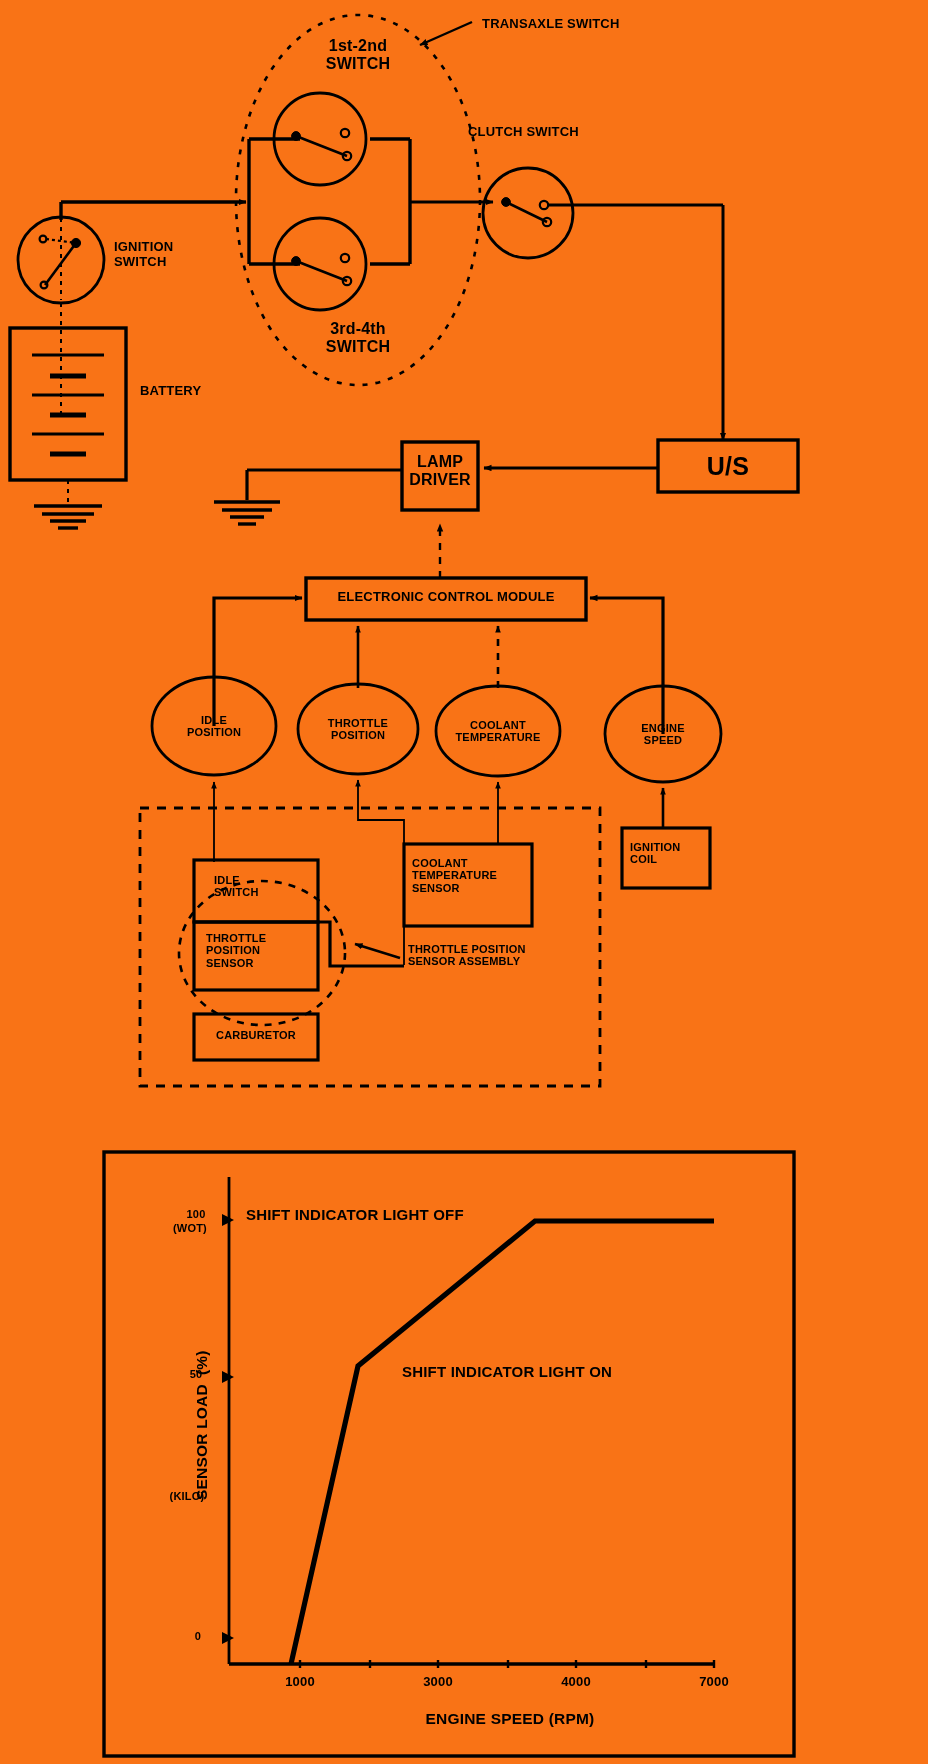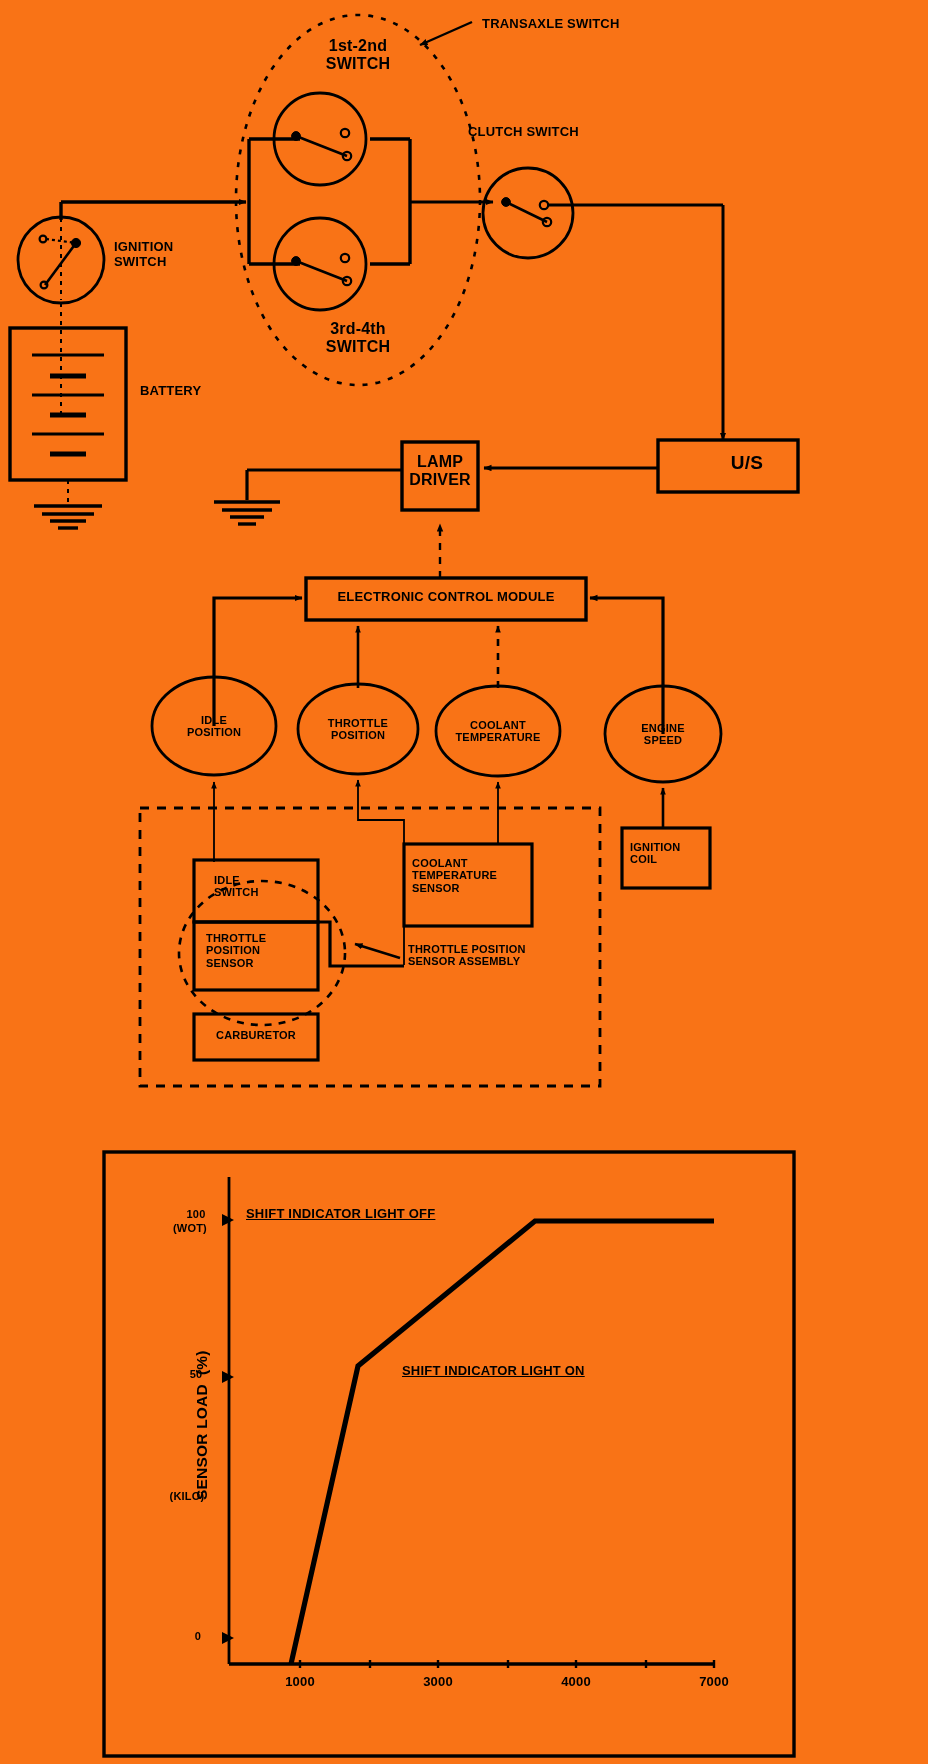--- a/index.html
+++ b/index.html
@@ -17,7 +17,7 @@
   .f13{font-size:13px;}
   .f15{font-size:15.5px;}
   .f17{font-size:13px;text-decoration:underline;}
-  .f20{font-size:19px;padding-left:19px;}
+  .f20{font-size:25px;}
   .vert{transform-origin:0 0;transform:rotate(-90deg);}
 </style>
 </head>

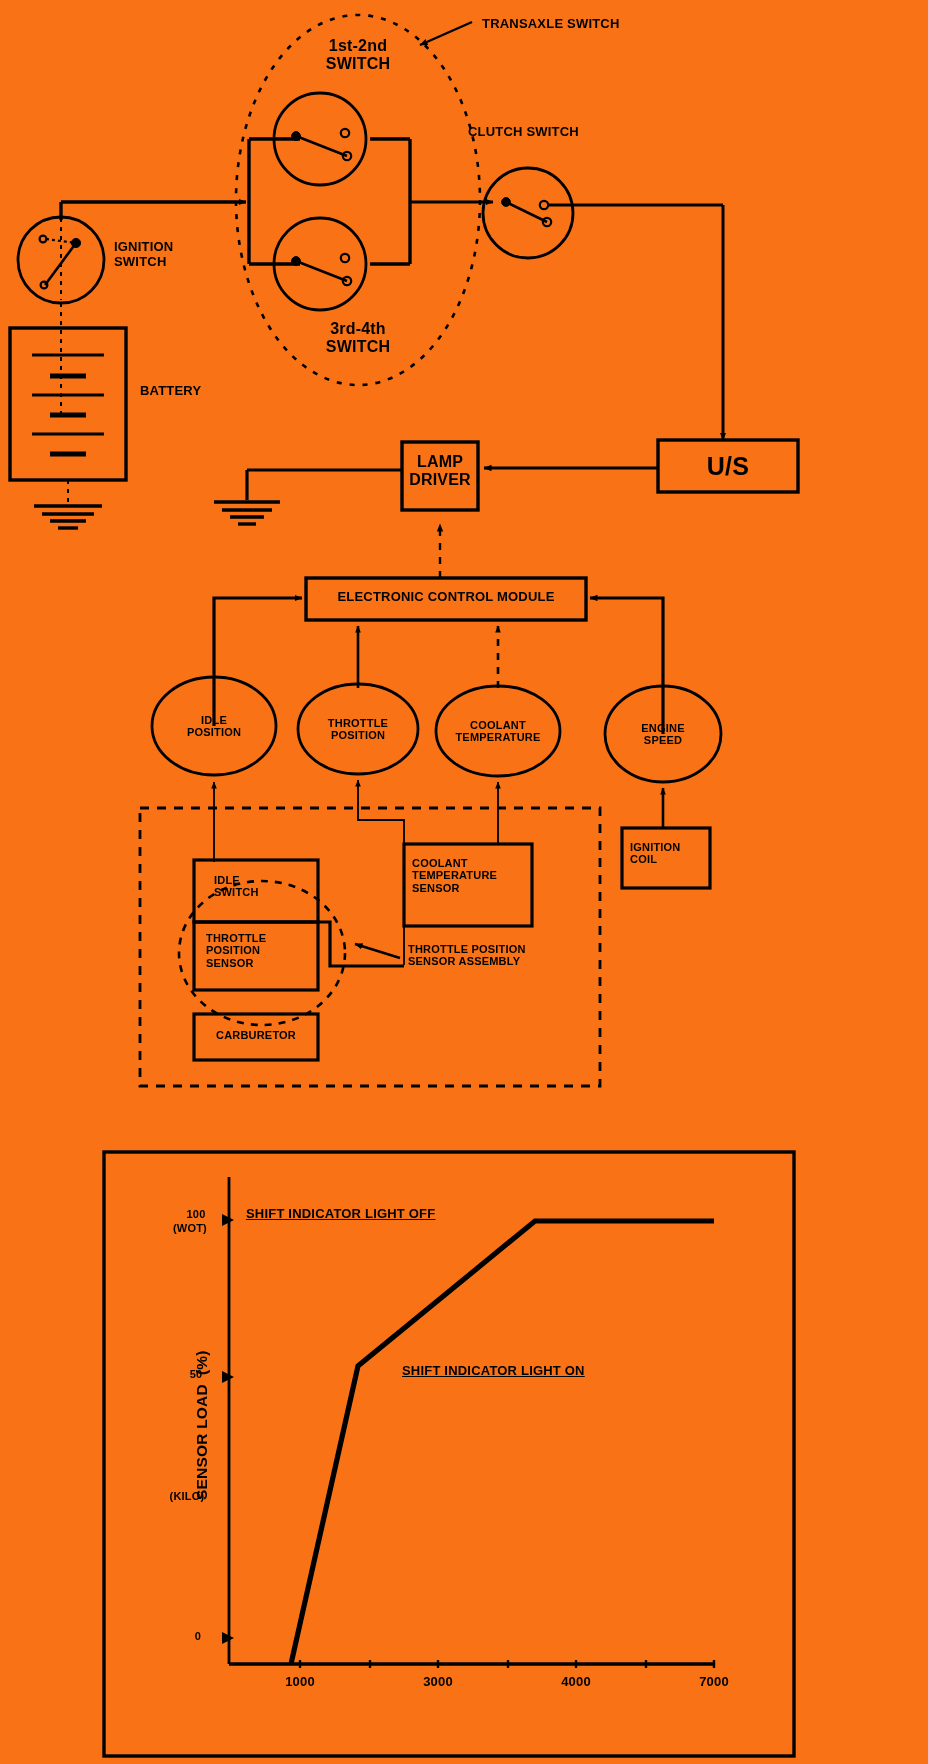--- a/index.html
+++ b/index.html
@@ -16,7 +16,7 @@
   .f12{font-size:16px;}
   .f13{font-size:13px;}
   .f15{font-size:15.5px;}
-  .f17{font-size:13px;text-decoration:underline;}
+  .f17{font-size:15px;}
   .f20{font-size:25px;}
   .vert{transform-origin:0 0;transform:rotate(-90deg);}
 </style>

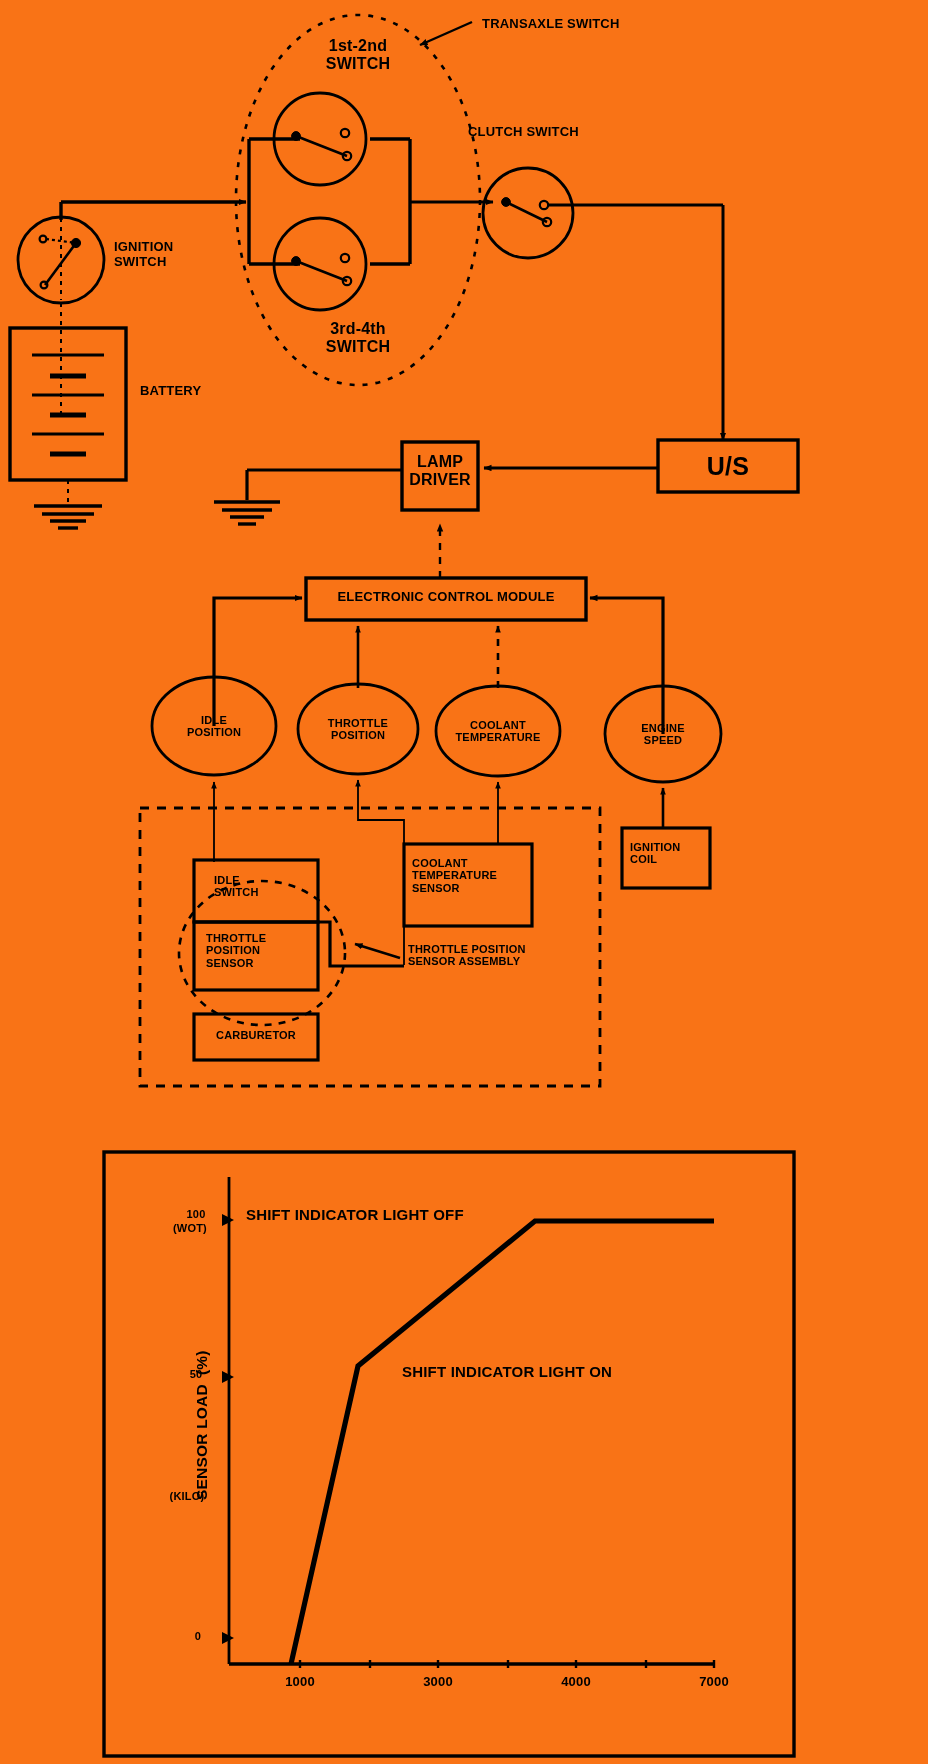--- a/index.html
+++ b/index.html
@@ -240,6 +240,7 @@
 
   <div class="lbl f15 vert" style="left:193px;top:1500px;">SENSOR LOAD  (%)</div>
 
+  <div class="lbl f15 c" style="left:300px;top:1710px;width:420px;">ENGINE SPEED (RPM)</div>
 
   <div class="lbl f11 r" style="left:172px;top:1208px;width:48px;">100</div>
   <div class="lbl f11 r" style="left:160px;top:1222px;width:60px;">(WOT)</div>

